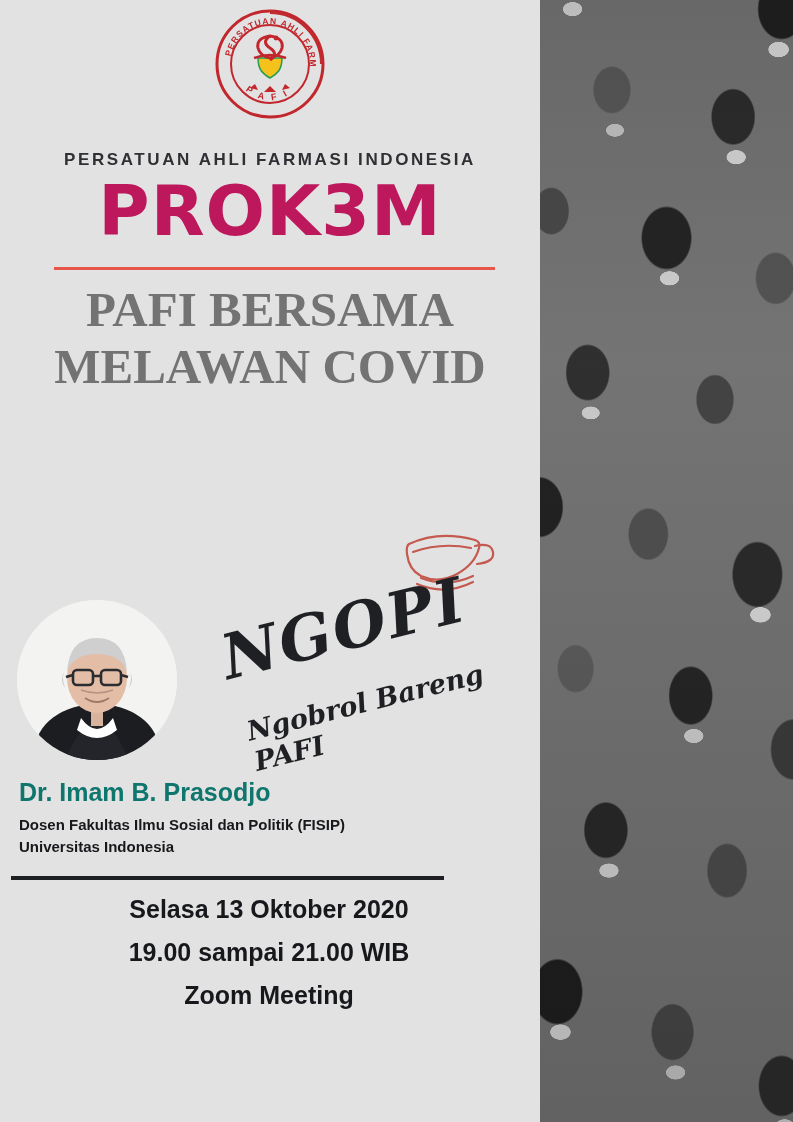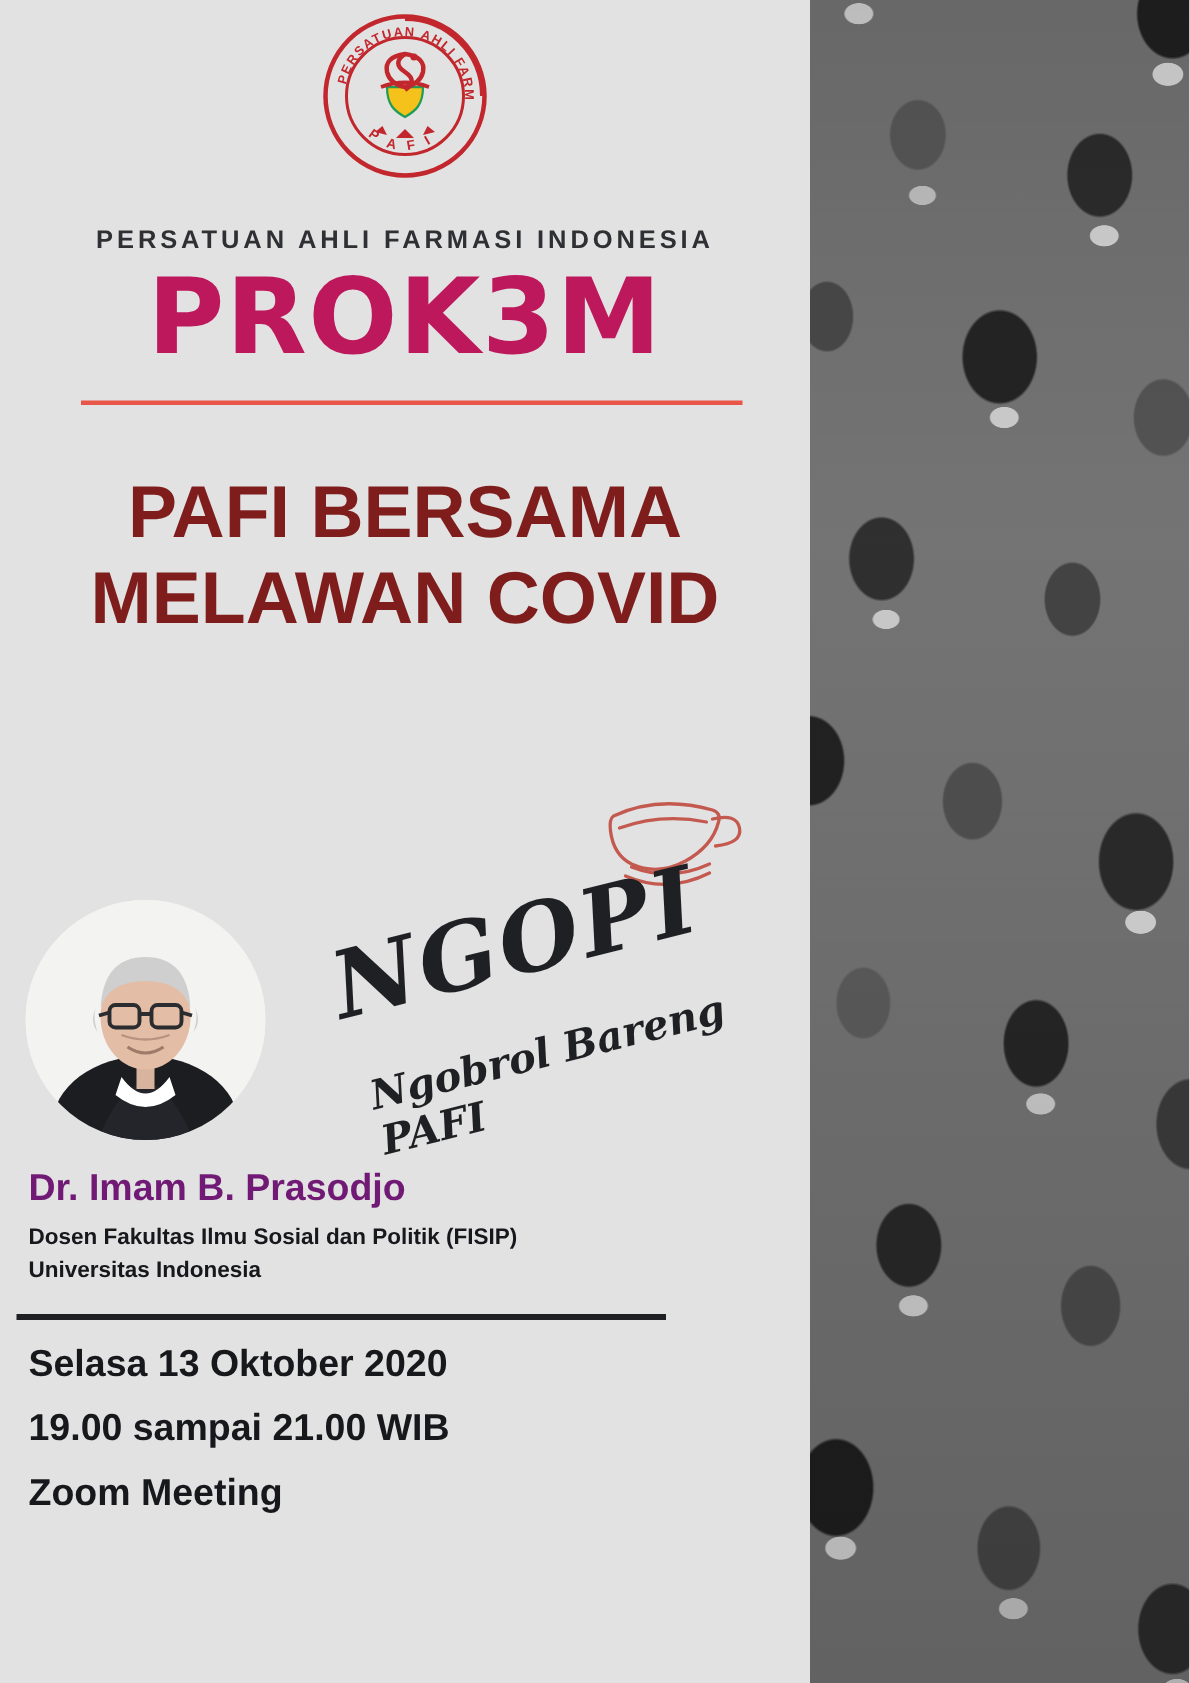--- a/index.html
+++ b/index.html
@@ -156,9 +156,8 @@
     font-size: 49px;
     font-weight: 700;
     line-height: 1.16;
-    color: #7f1d1d;
-    font-family: Liberation Sans, sans-serif;
-    margin-top: 32px;
+    color: #737373;
+    font-family: Liberation Serif, serif;
   }
   .headline div { white-space: nowrap; }
 

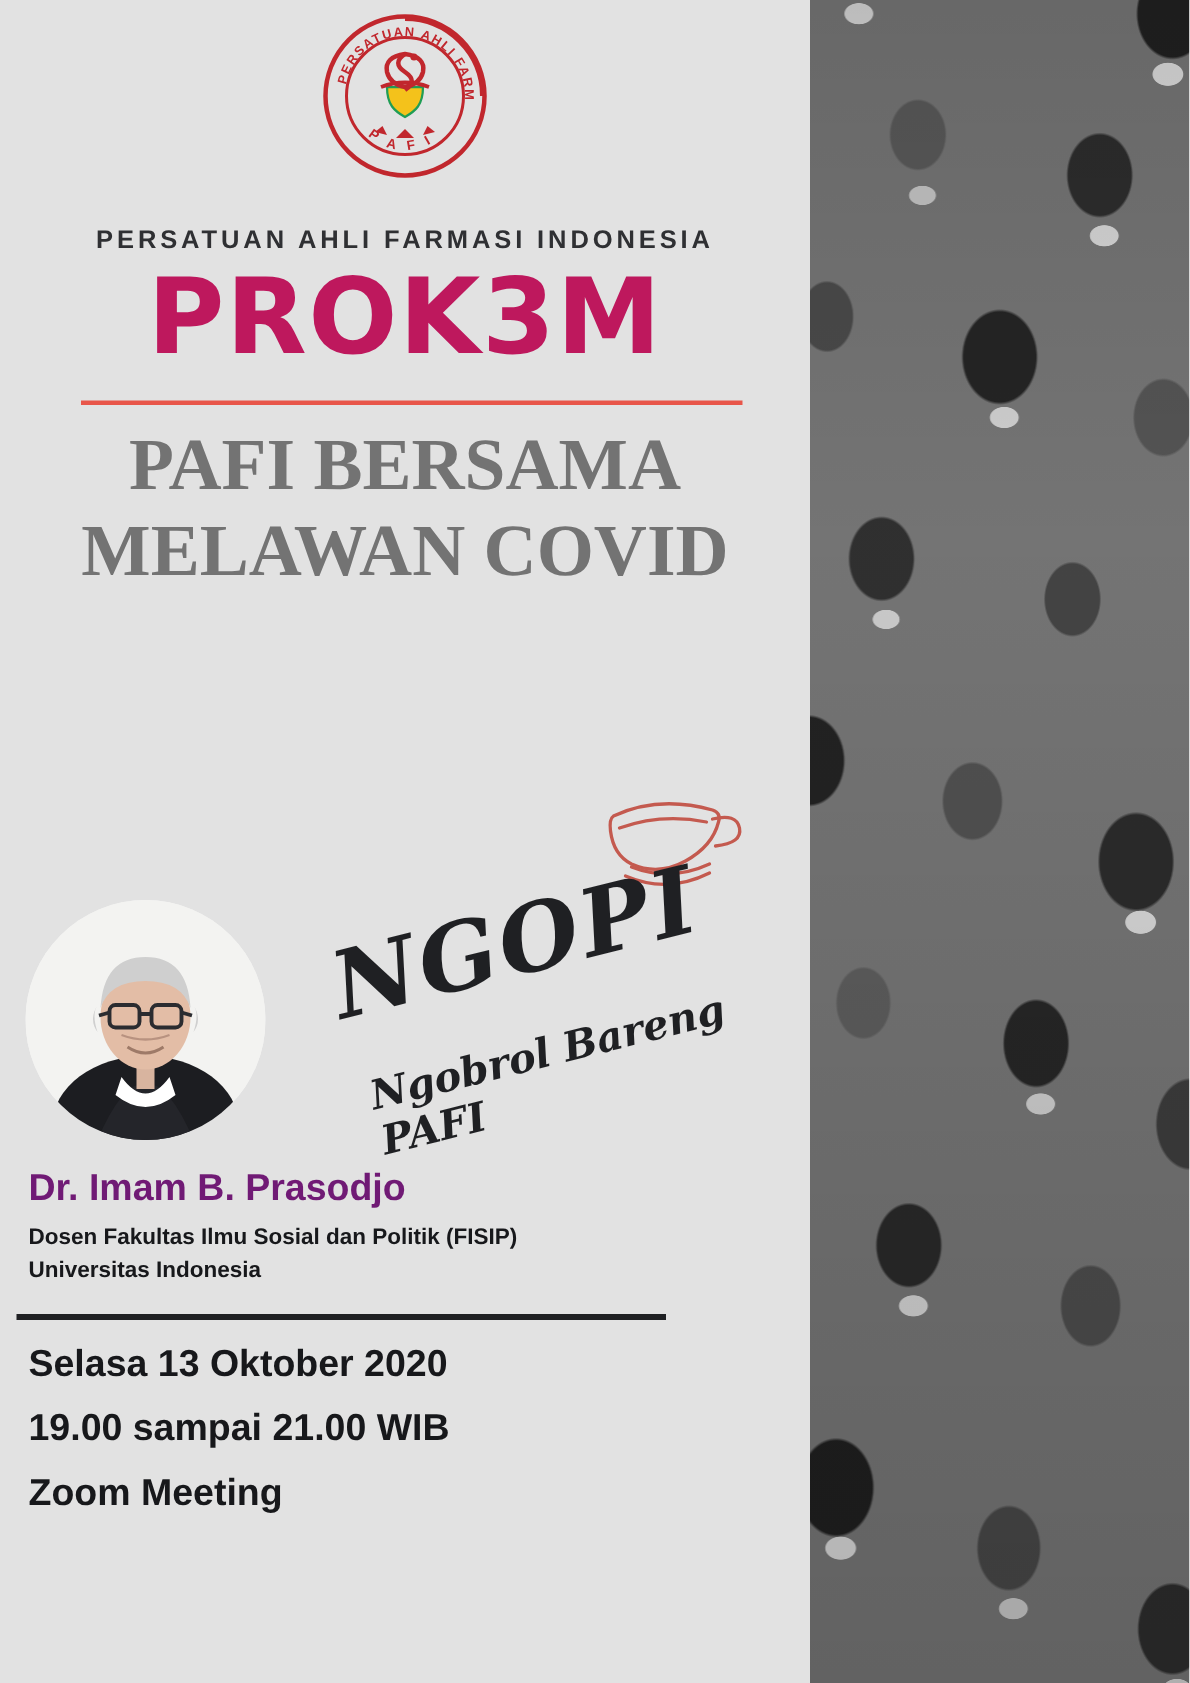--- a/index.html
+++ b/index.html
@@ -217,7 +217,7 @@
     left: 19px;
     font-size: 25px;
     font-weight: 700;
-    color: #701a75;
+    color: #0f766e;
   }
   .speaker-role {
     position: absolute;

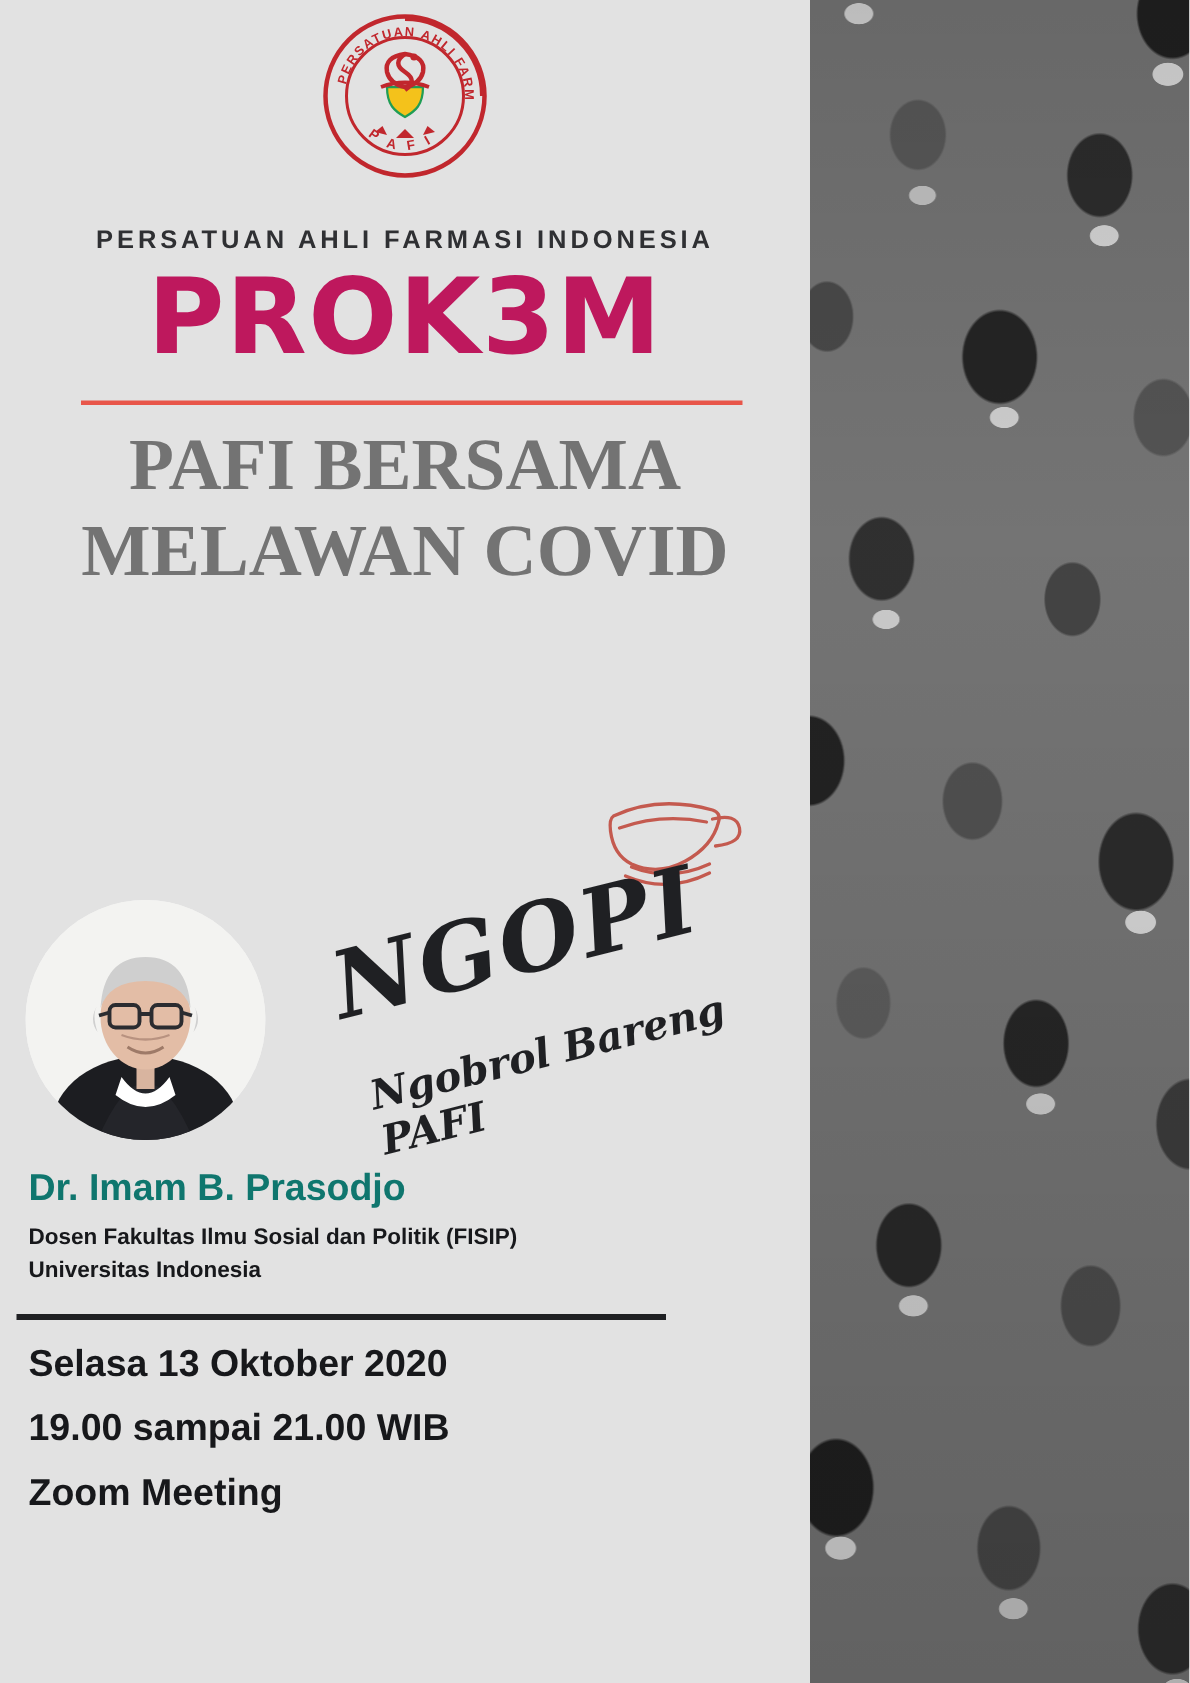--- a/index.html
+++ b/index.html
@@ -248,7 +248,7 @@
     color: #17181b;
     line-height: 1.72;
   }
-  .details div { white-space: nowrap; }
+  .details div { white-space: nowrap; text-align: center; }
 </style>
 </head>
 <body>

